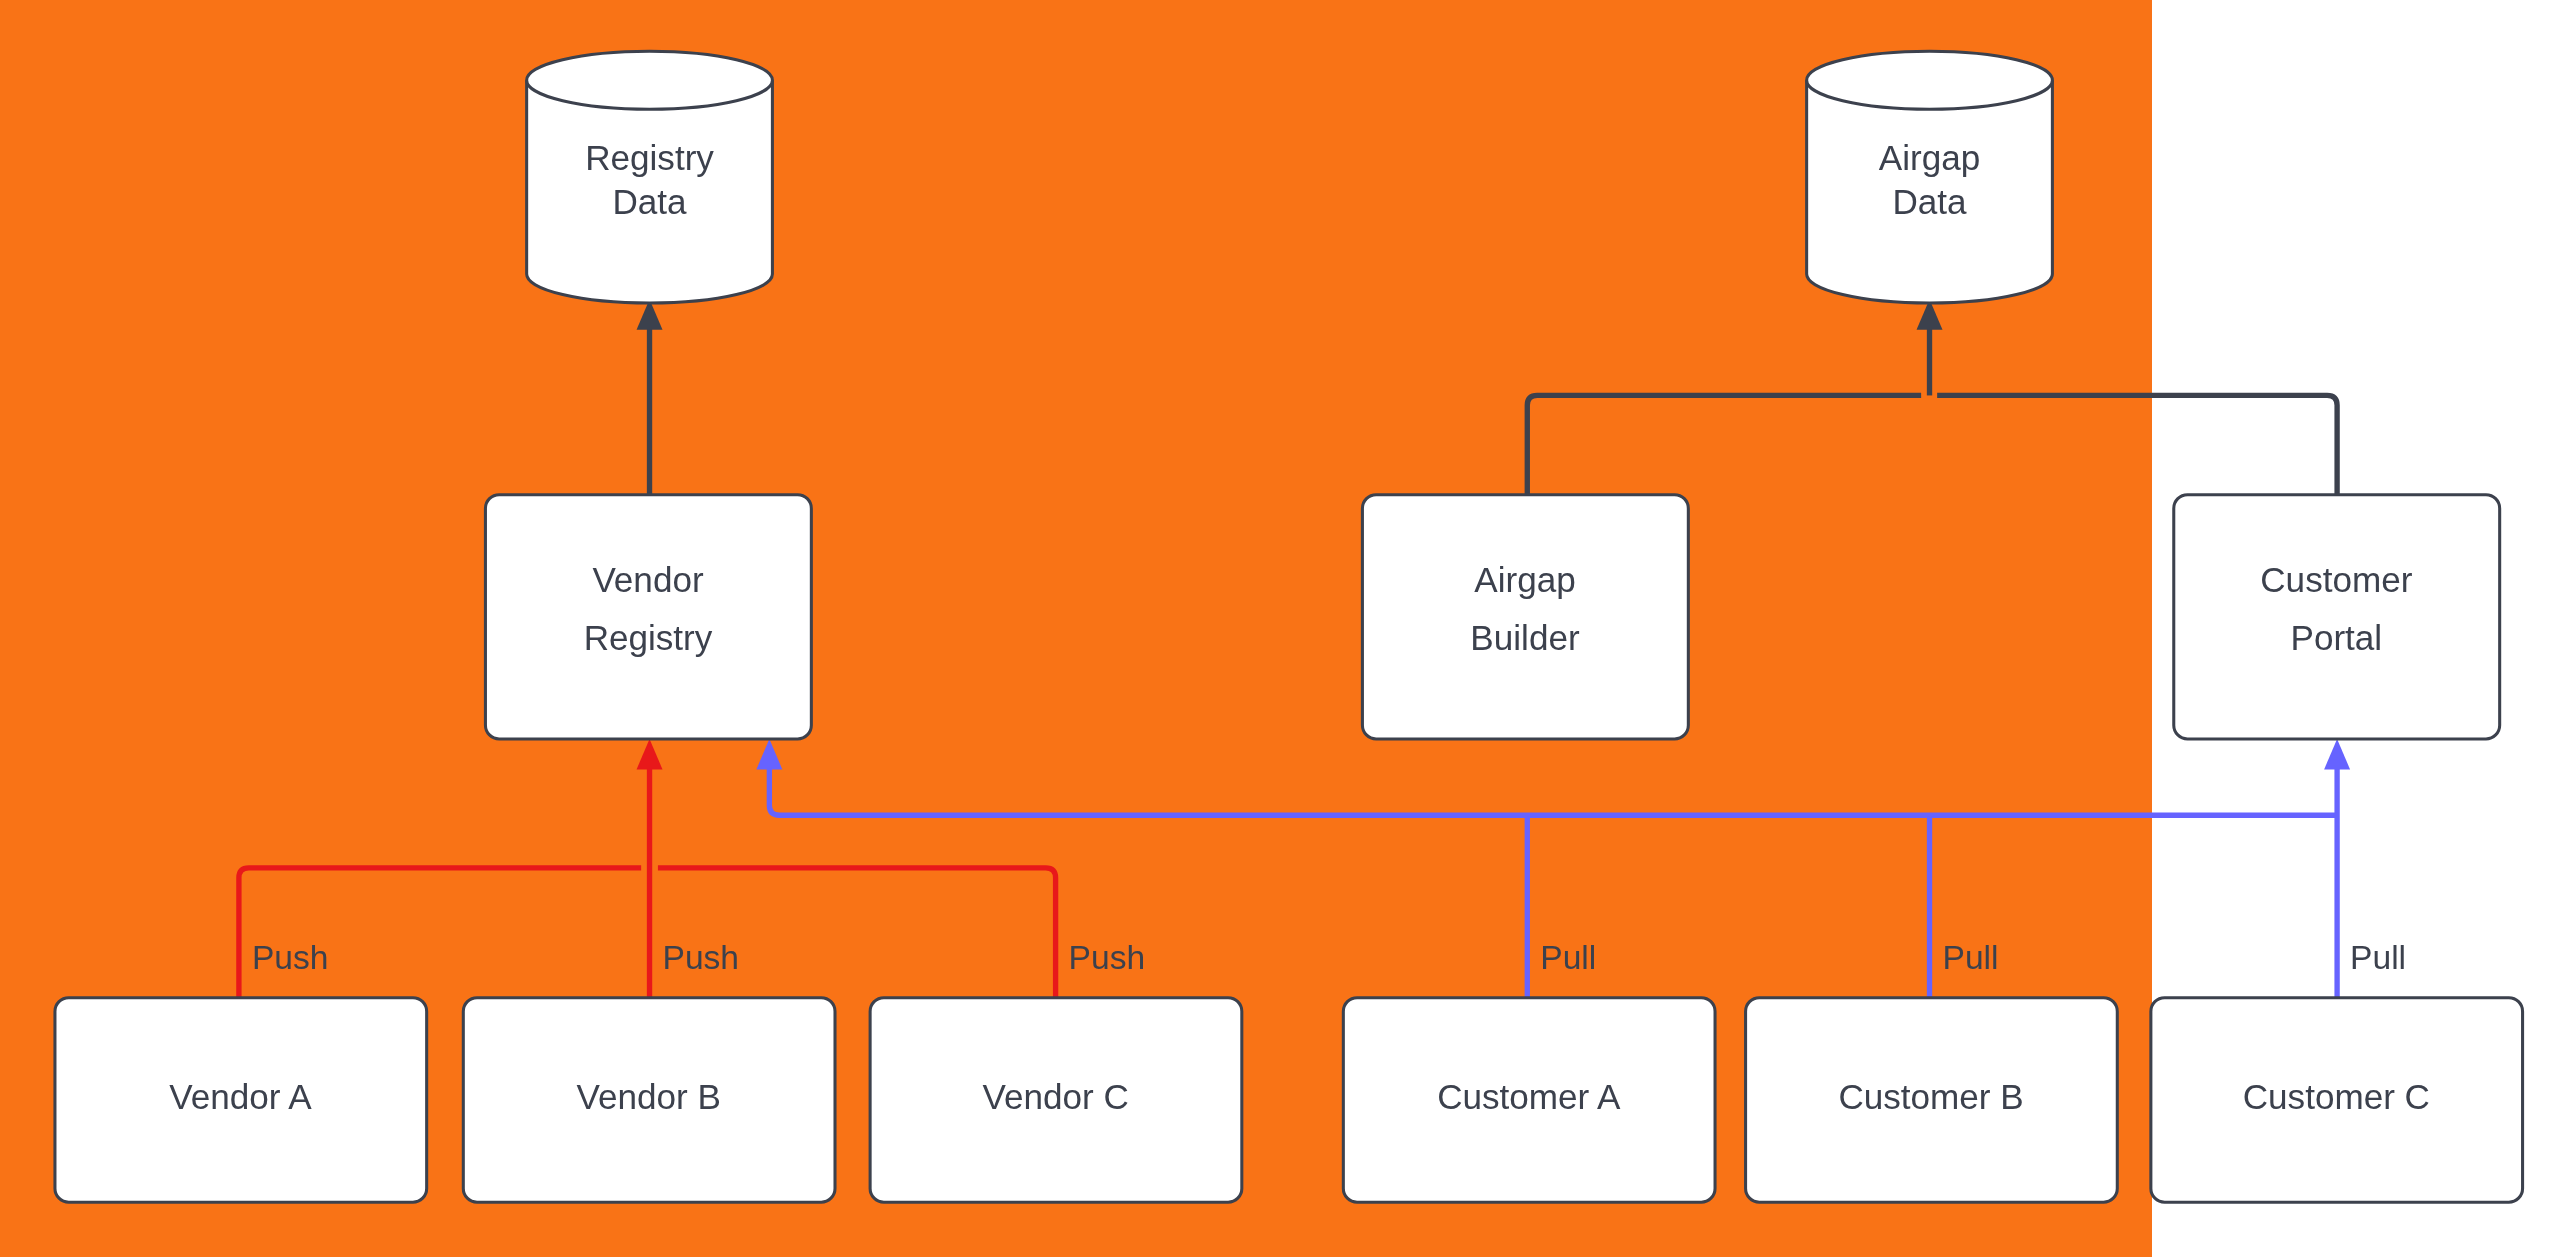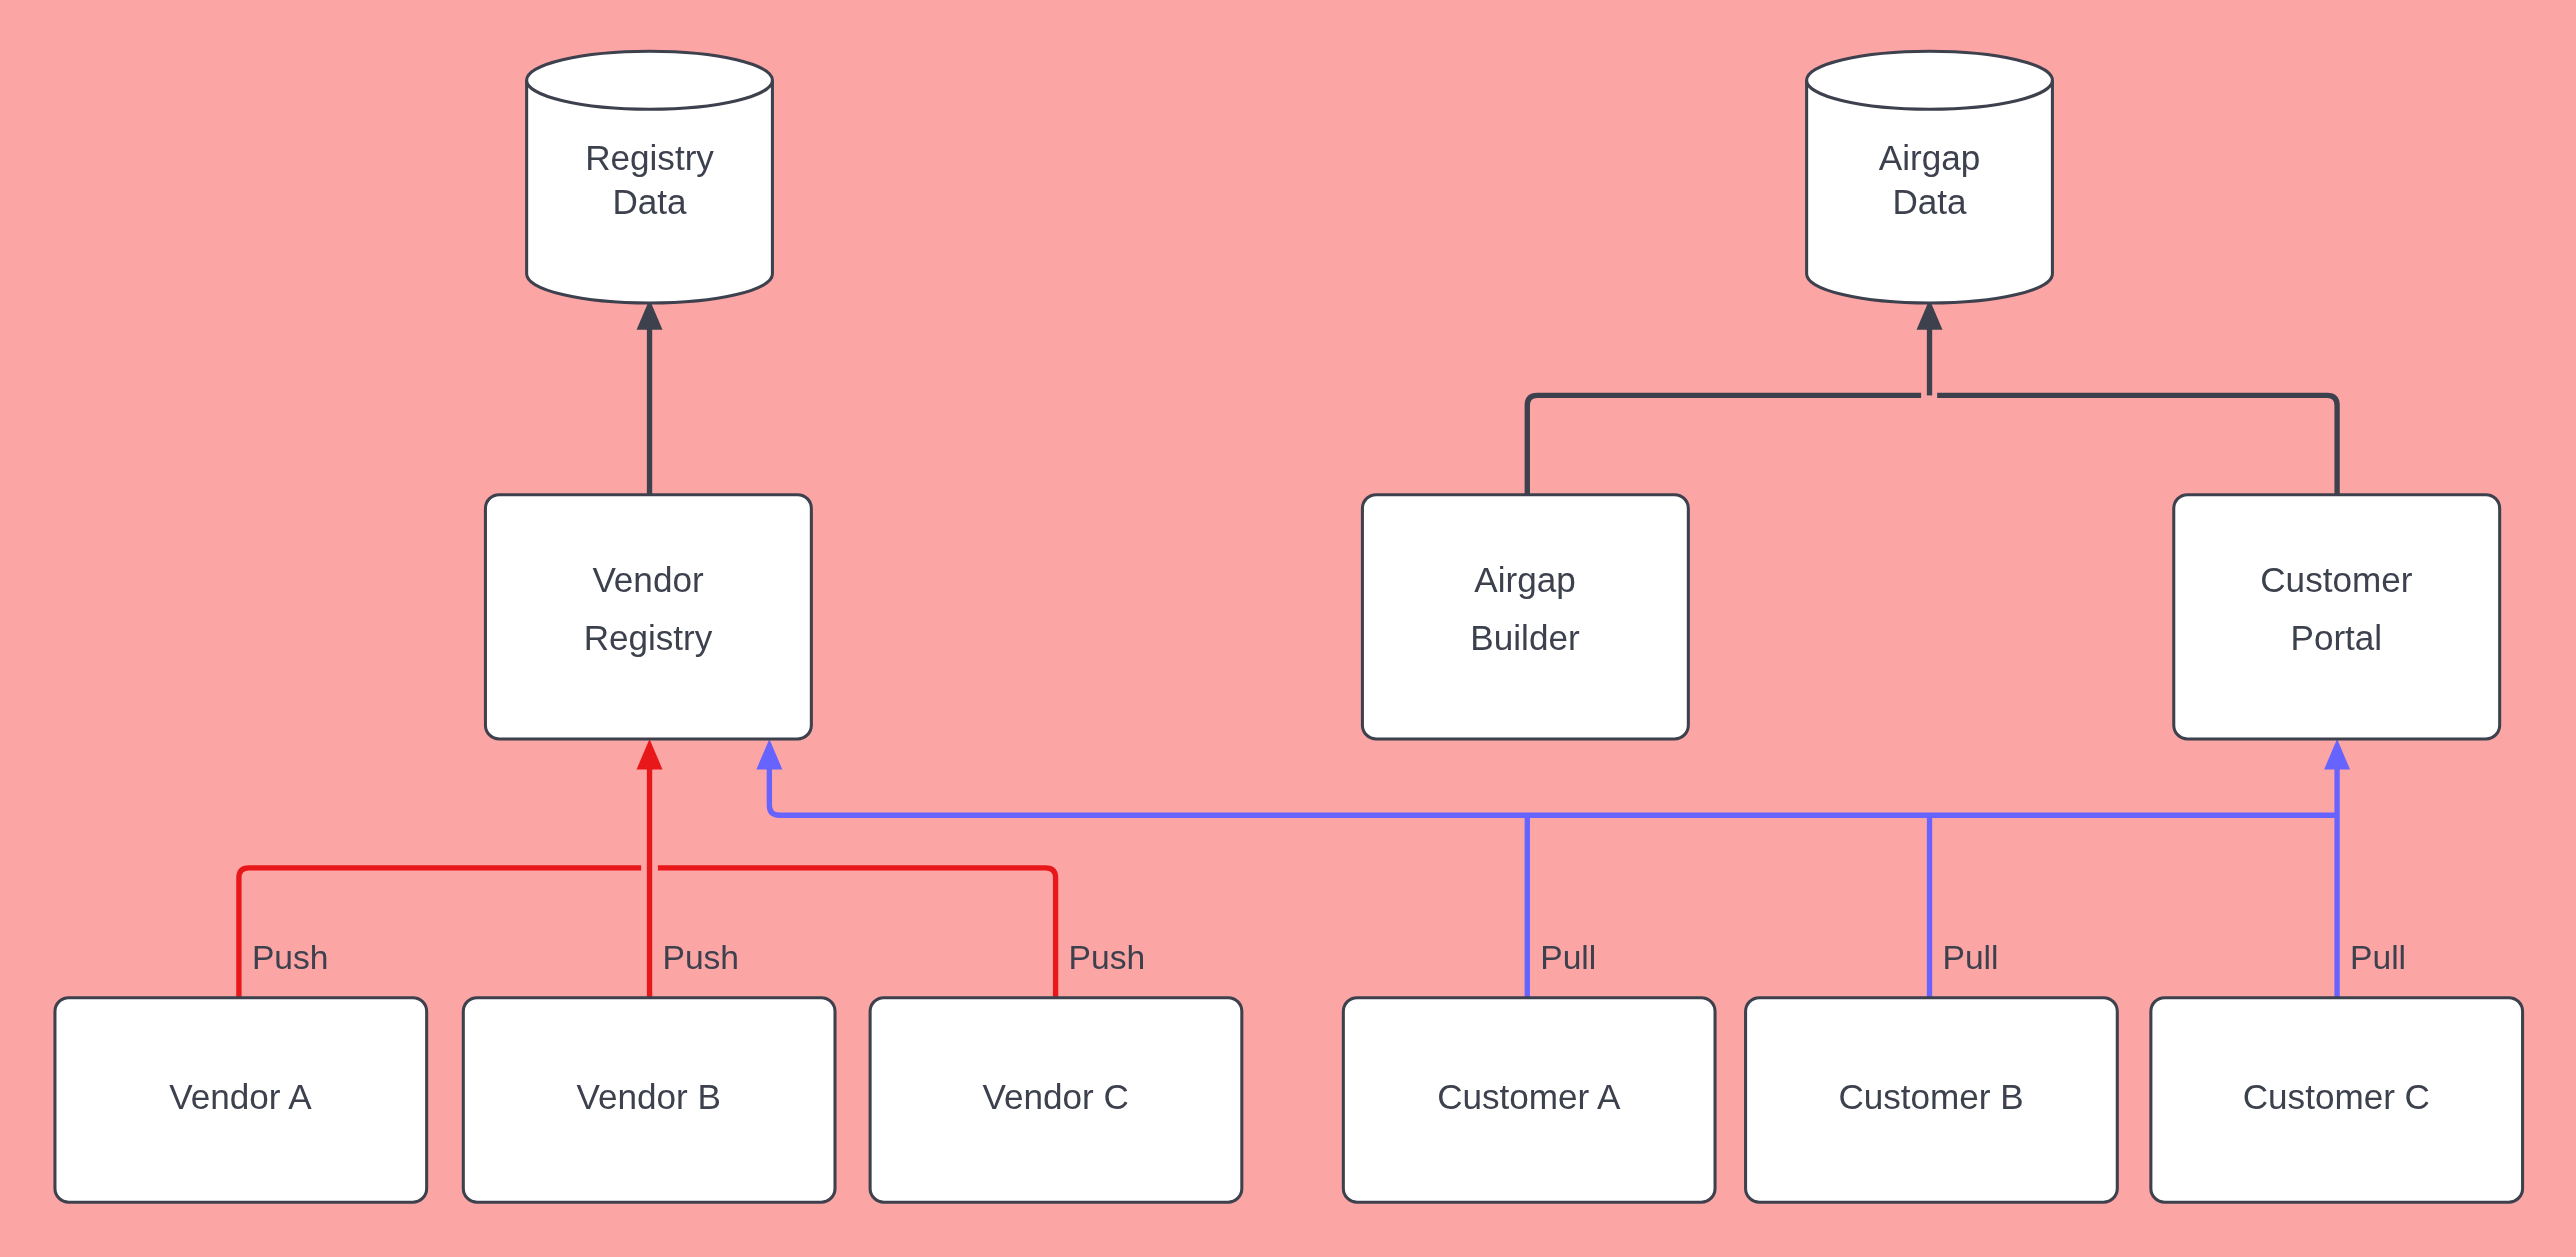--- a/index.html
+++ b/index.html
@@ -15,9 +15,9 @@
   }
   #diagram-root {
     position: relative;
-    width: 2576px;
+    width: 2152px;
     height: 1258px;
-    background: #fca5a5;
+    background: #f97316;
   }
   svg#diagram-svg {
     display: block;

